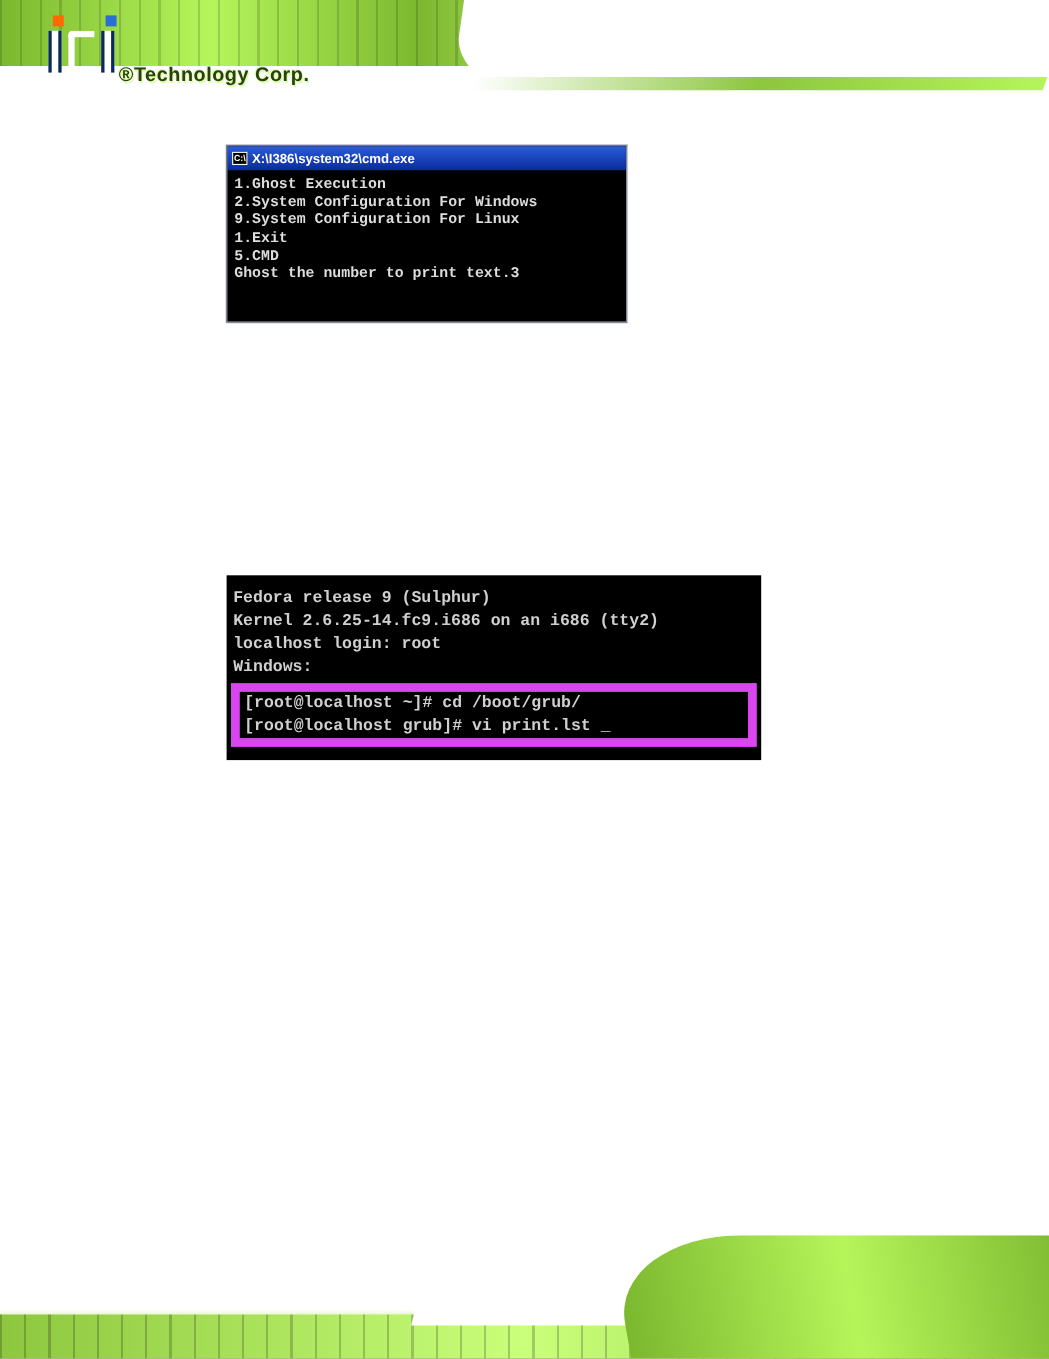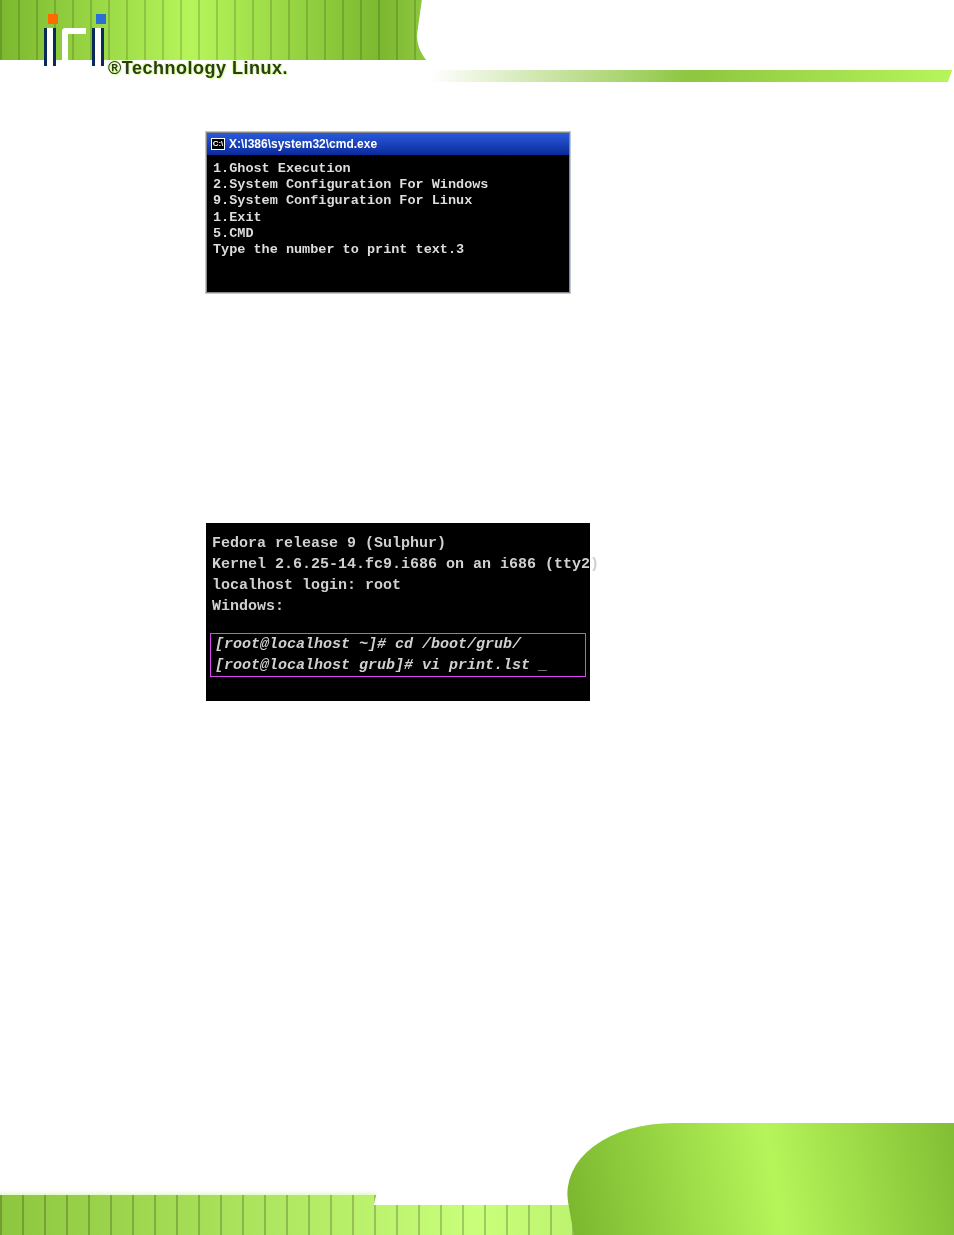--- a/index.html
+++ b/index.html
@@ -181,7 +181,7 @@
         <div class="dot-blue"></div>
       </div>
   </div>
-  <div class="tech-corp">®Technology Linux.</div>
+  <div class="tech-corp">®Technology Corp.</div>
 </div>
 
 <div class="page-content">

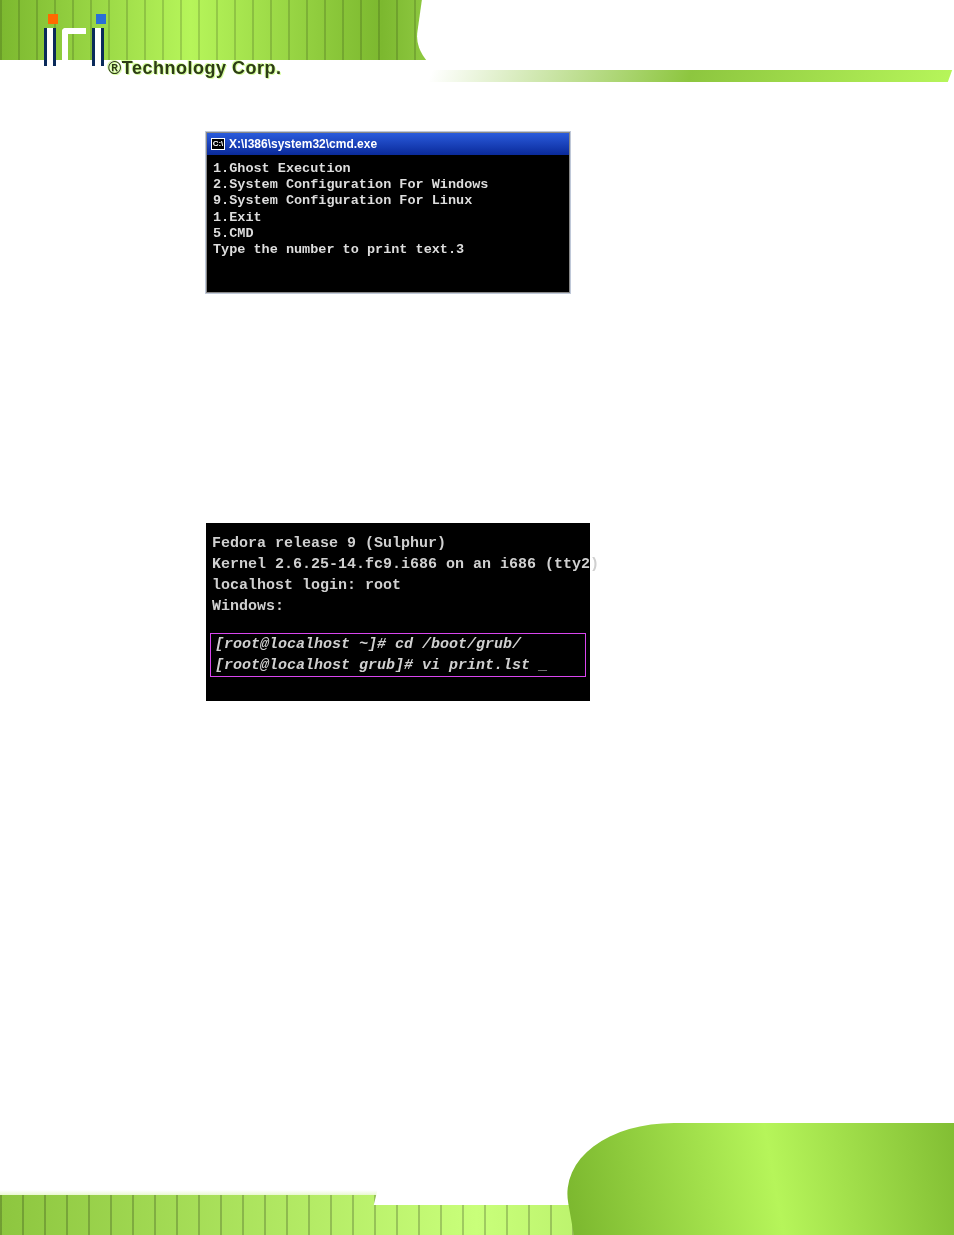--- a/index.html
+++ b/index.html
@@ -196,7 +196,7 @@
 <span>9.System Configuration For Linux</span>
 <span>1.Exit</span>
 <span>5.CMD</span>
-<span>Type the number to print text.3</span></div>
+<span>Ghost the number to print text.3</span></div>
   </div>
 
   <div class="linux-term">

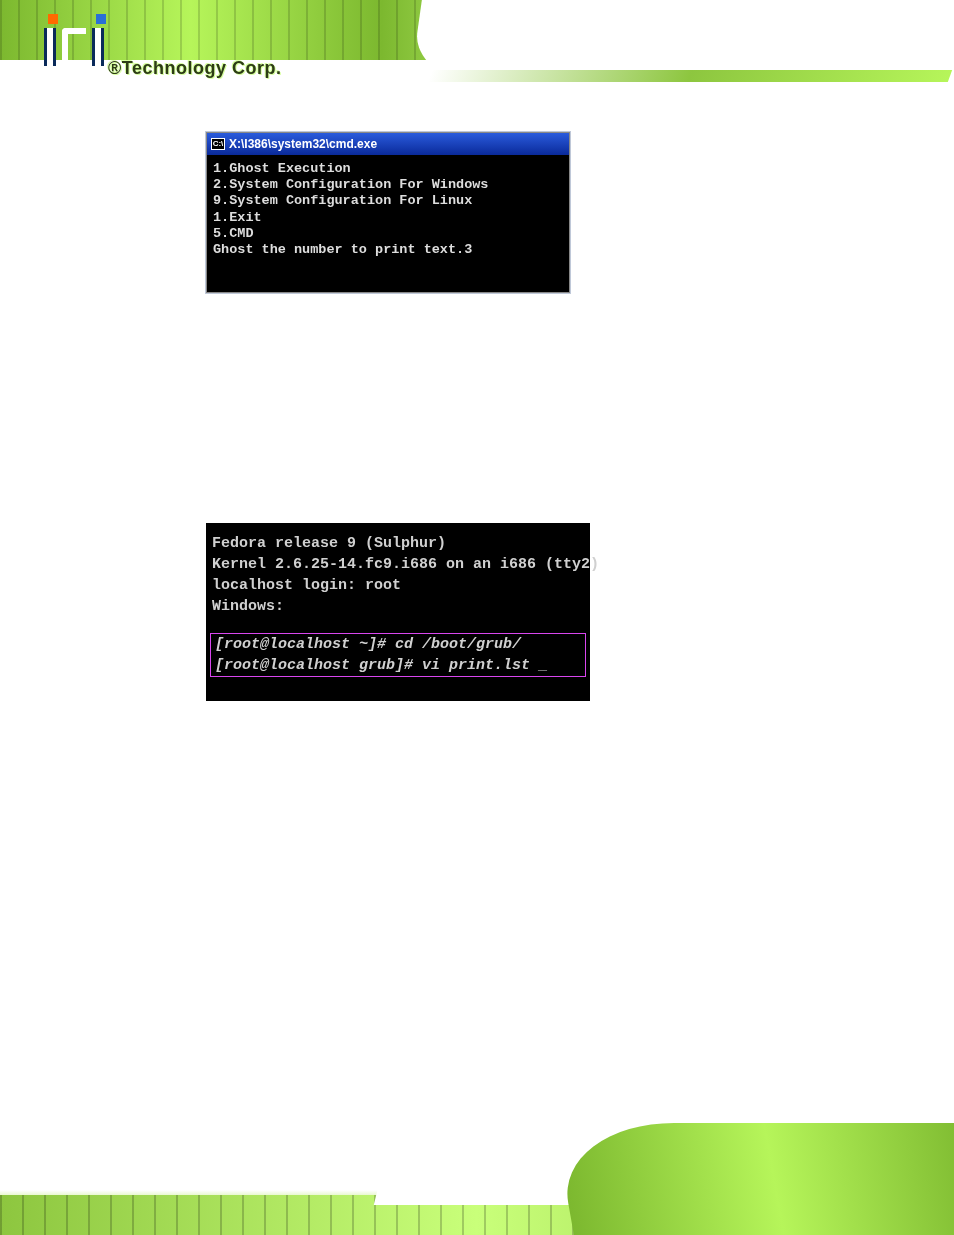--- a/index.html
+++ b/index.html
@@ -118,7 +118,7 @@
   }
   .linux-term {
     margin: 230px 0 0 146px;
-    width: 384px;
+    width: 486px;
     background: #000;
     color: #d0d0d0;
     font-family: "Courier New", monospace;

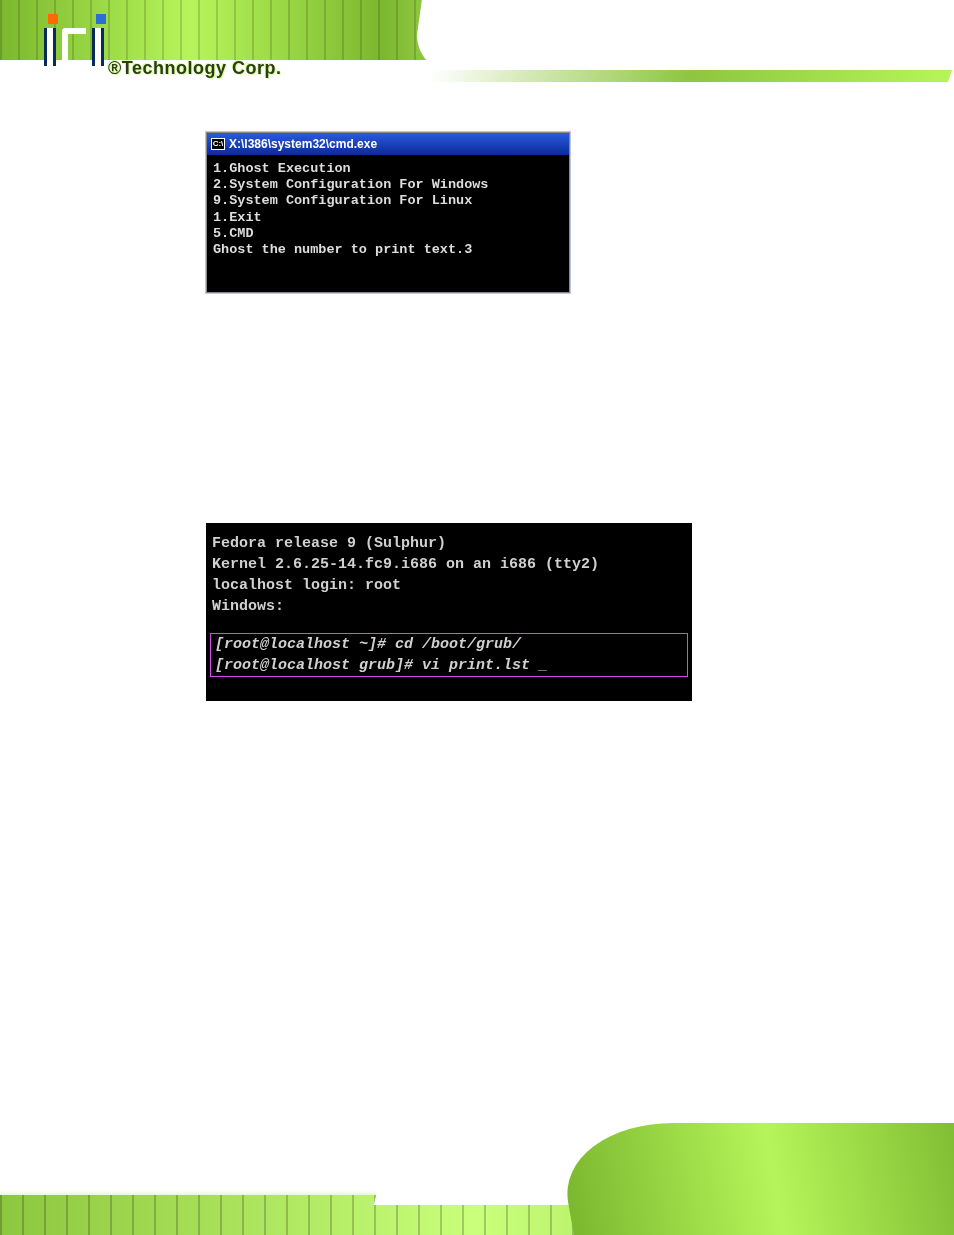--- a/index.html
+++ b/index.html
@@ -129,10 +129,9 @@
   }
   .linux-term .line { padding: 0 6px; white-space: pre; }
   .red-box {
-    border: 1px solid #d946ef;
-    margin: 16px 4px;
+    border: 8px solid #d946ef;
+    margin: 4px 4px;
     padding: 0 2px;
-    font-style: italic;
   }
   .red-box .line { padding: 0 2px; }
   .footer-band {

